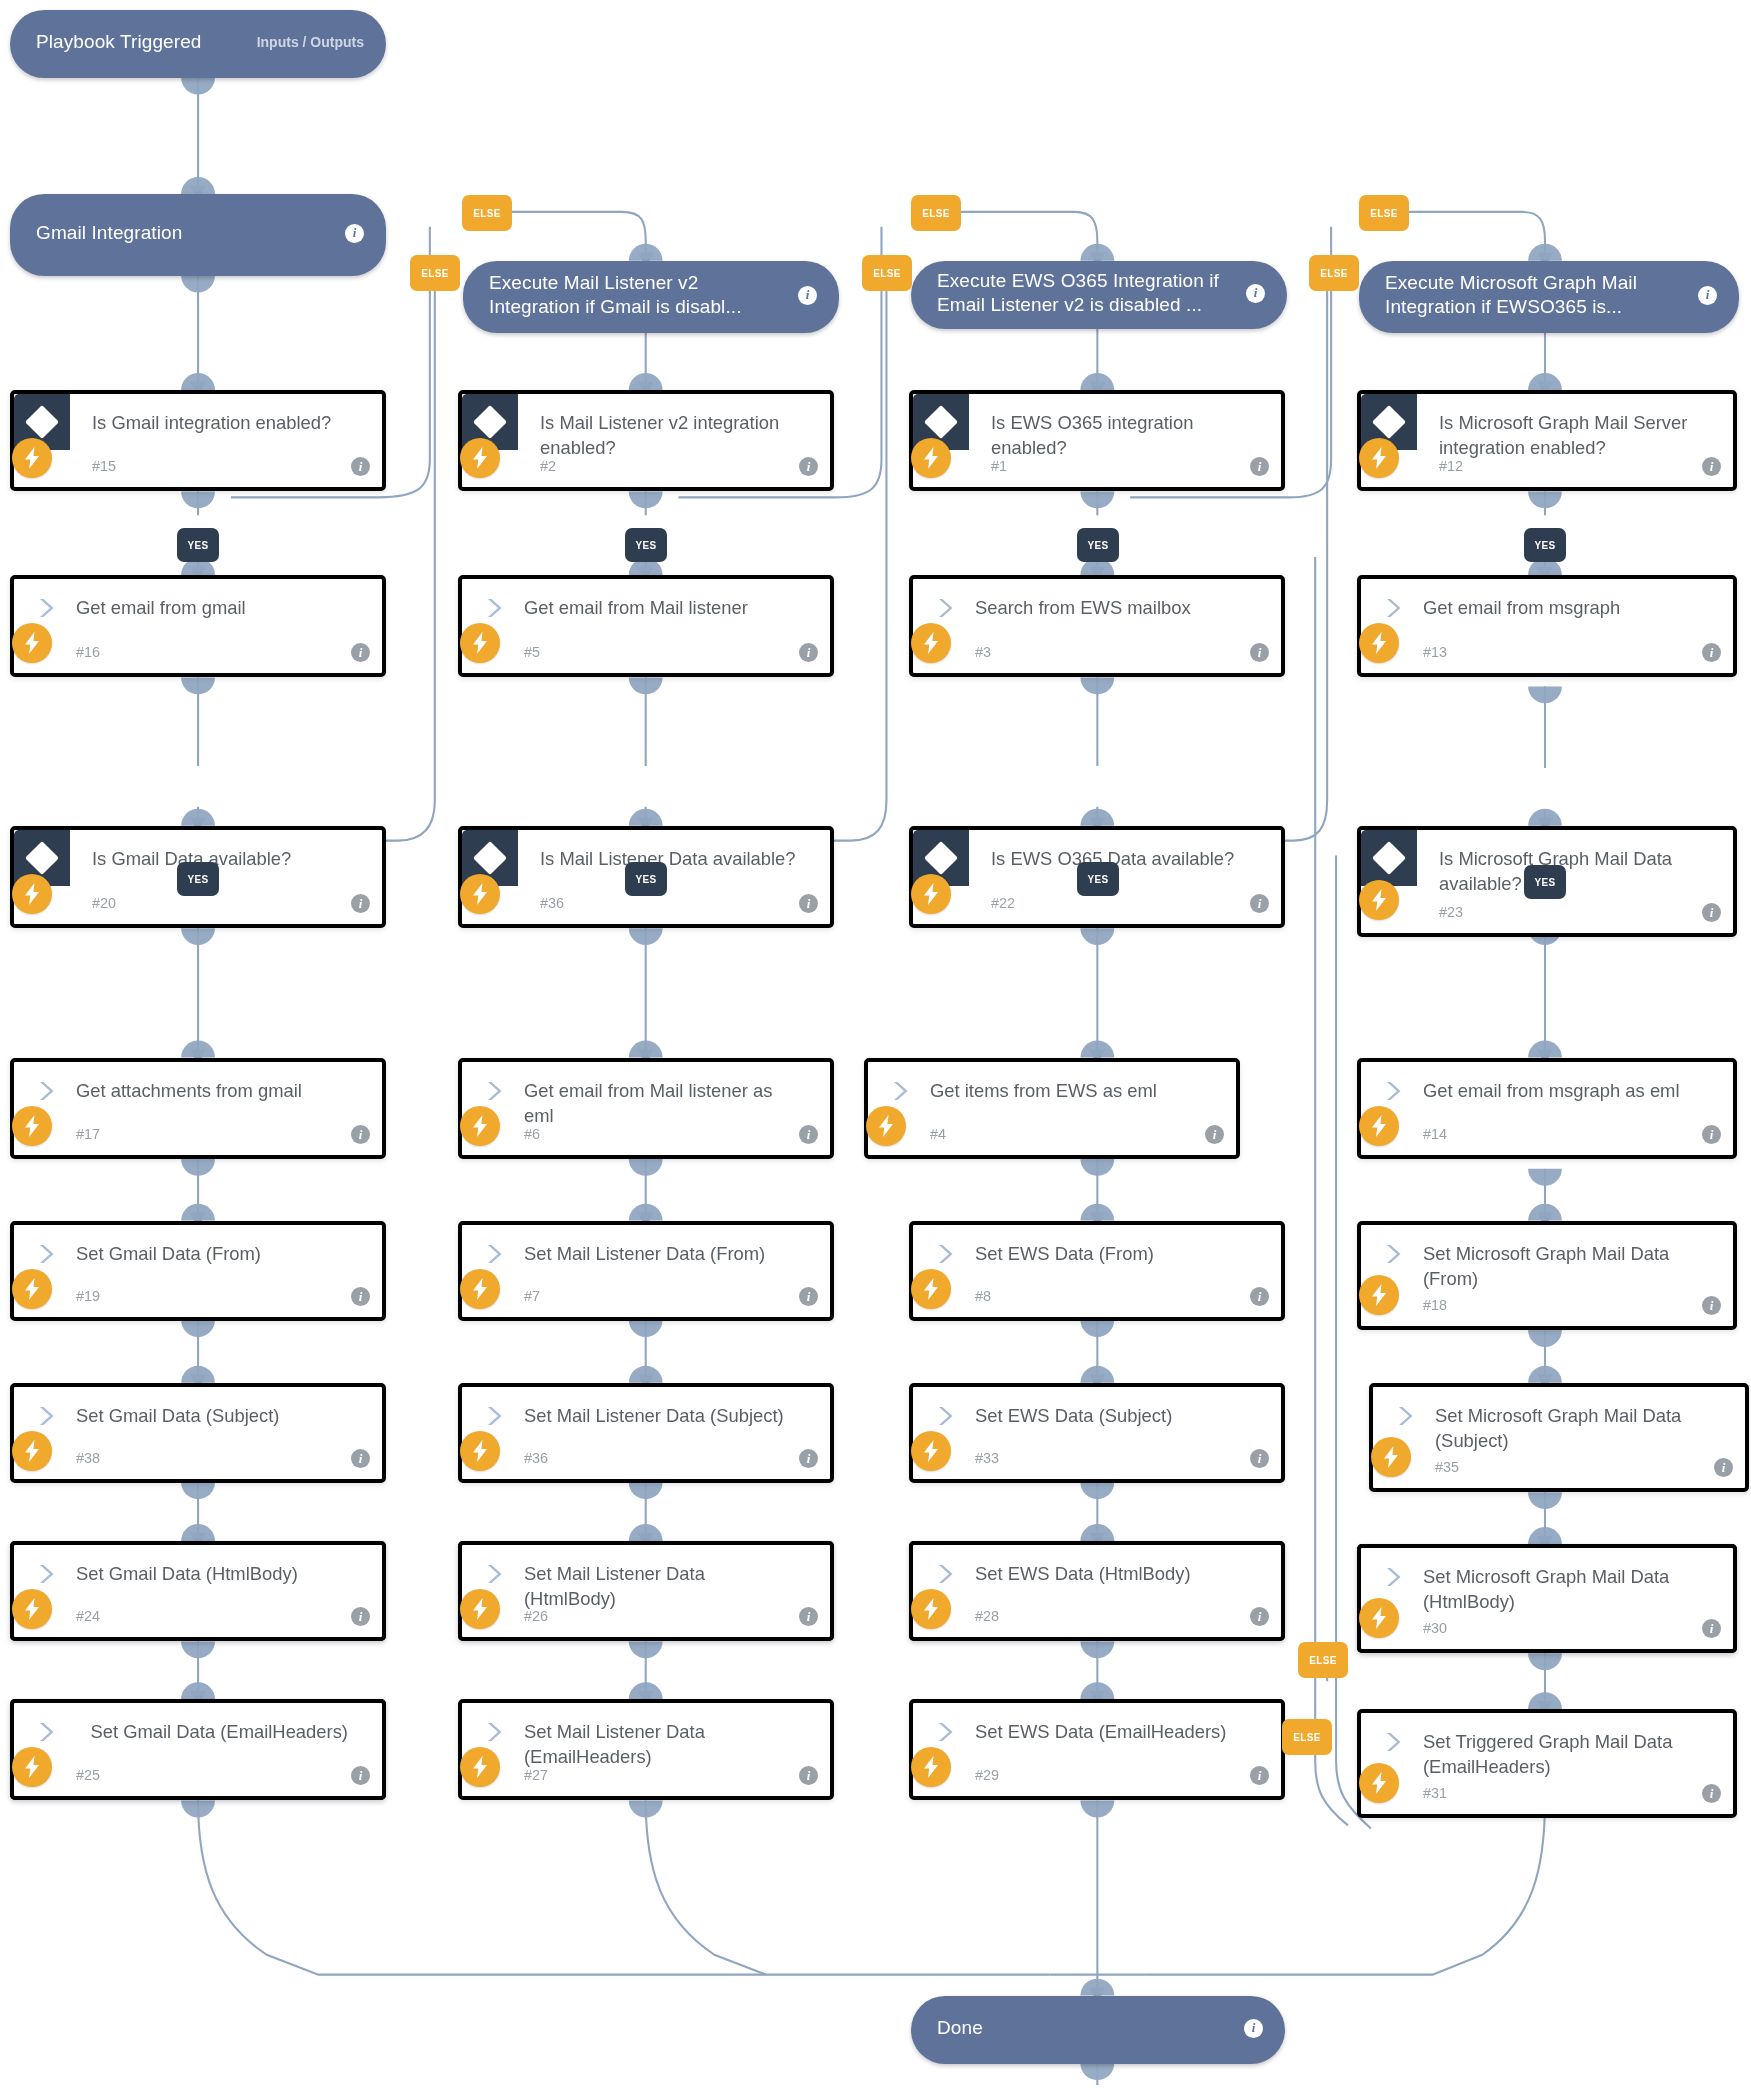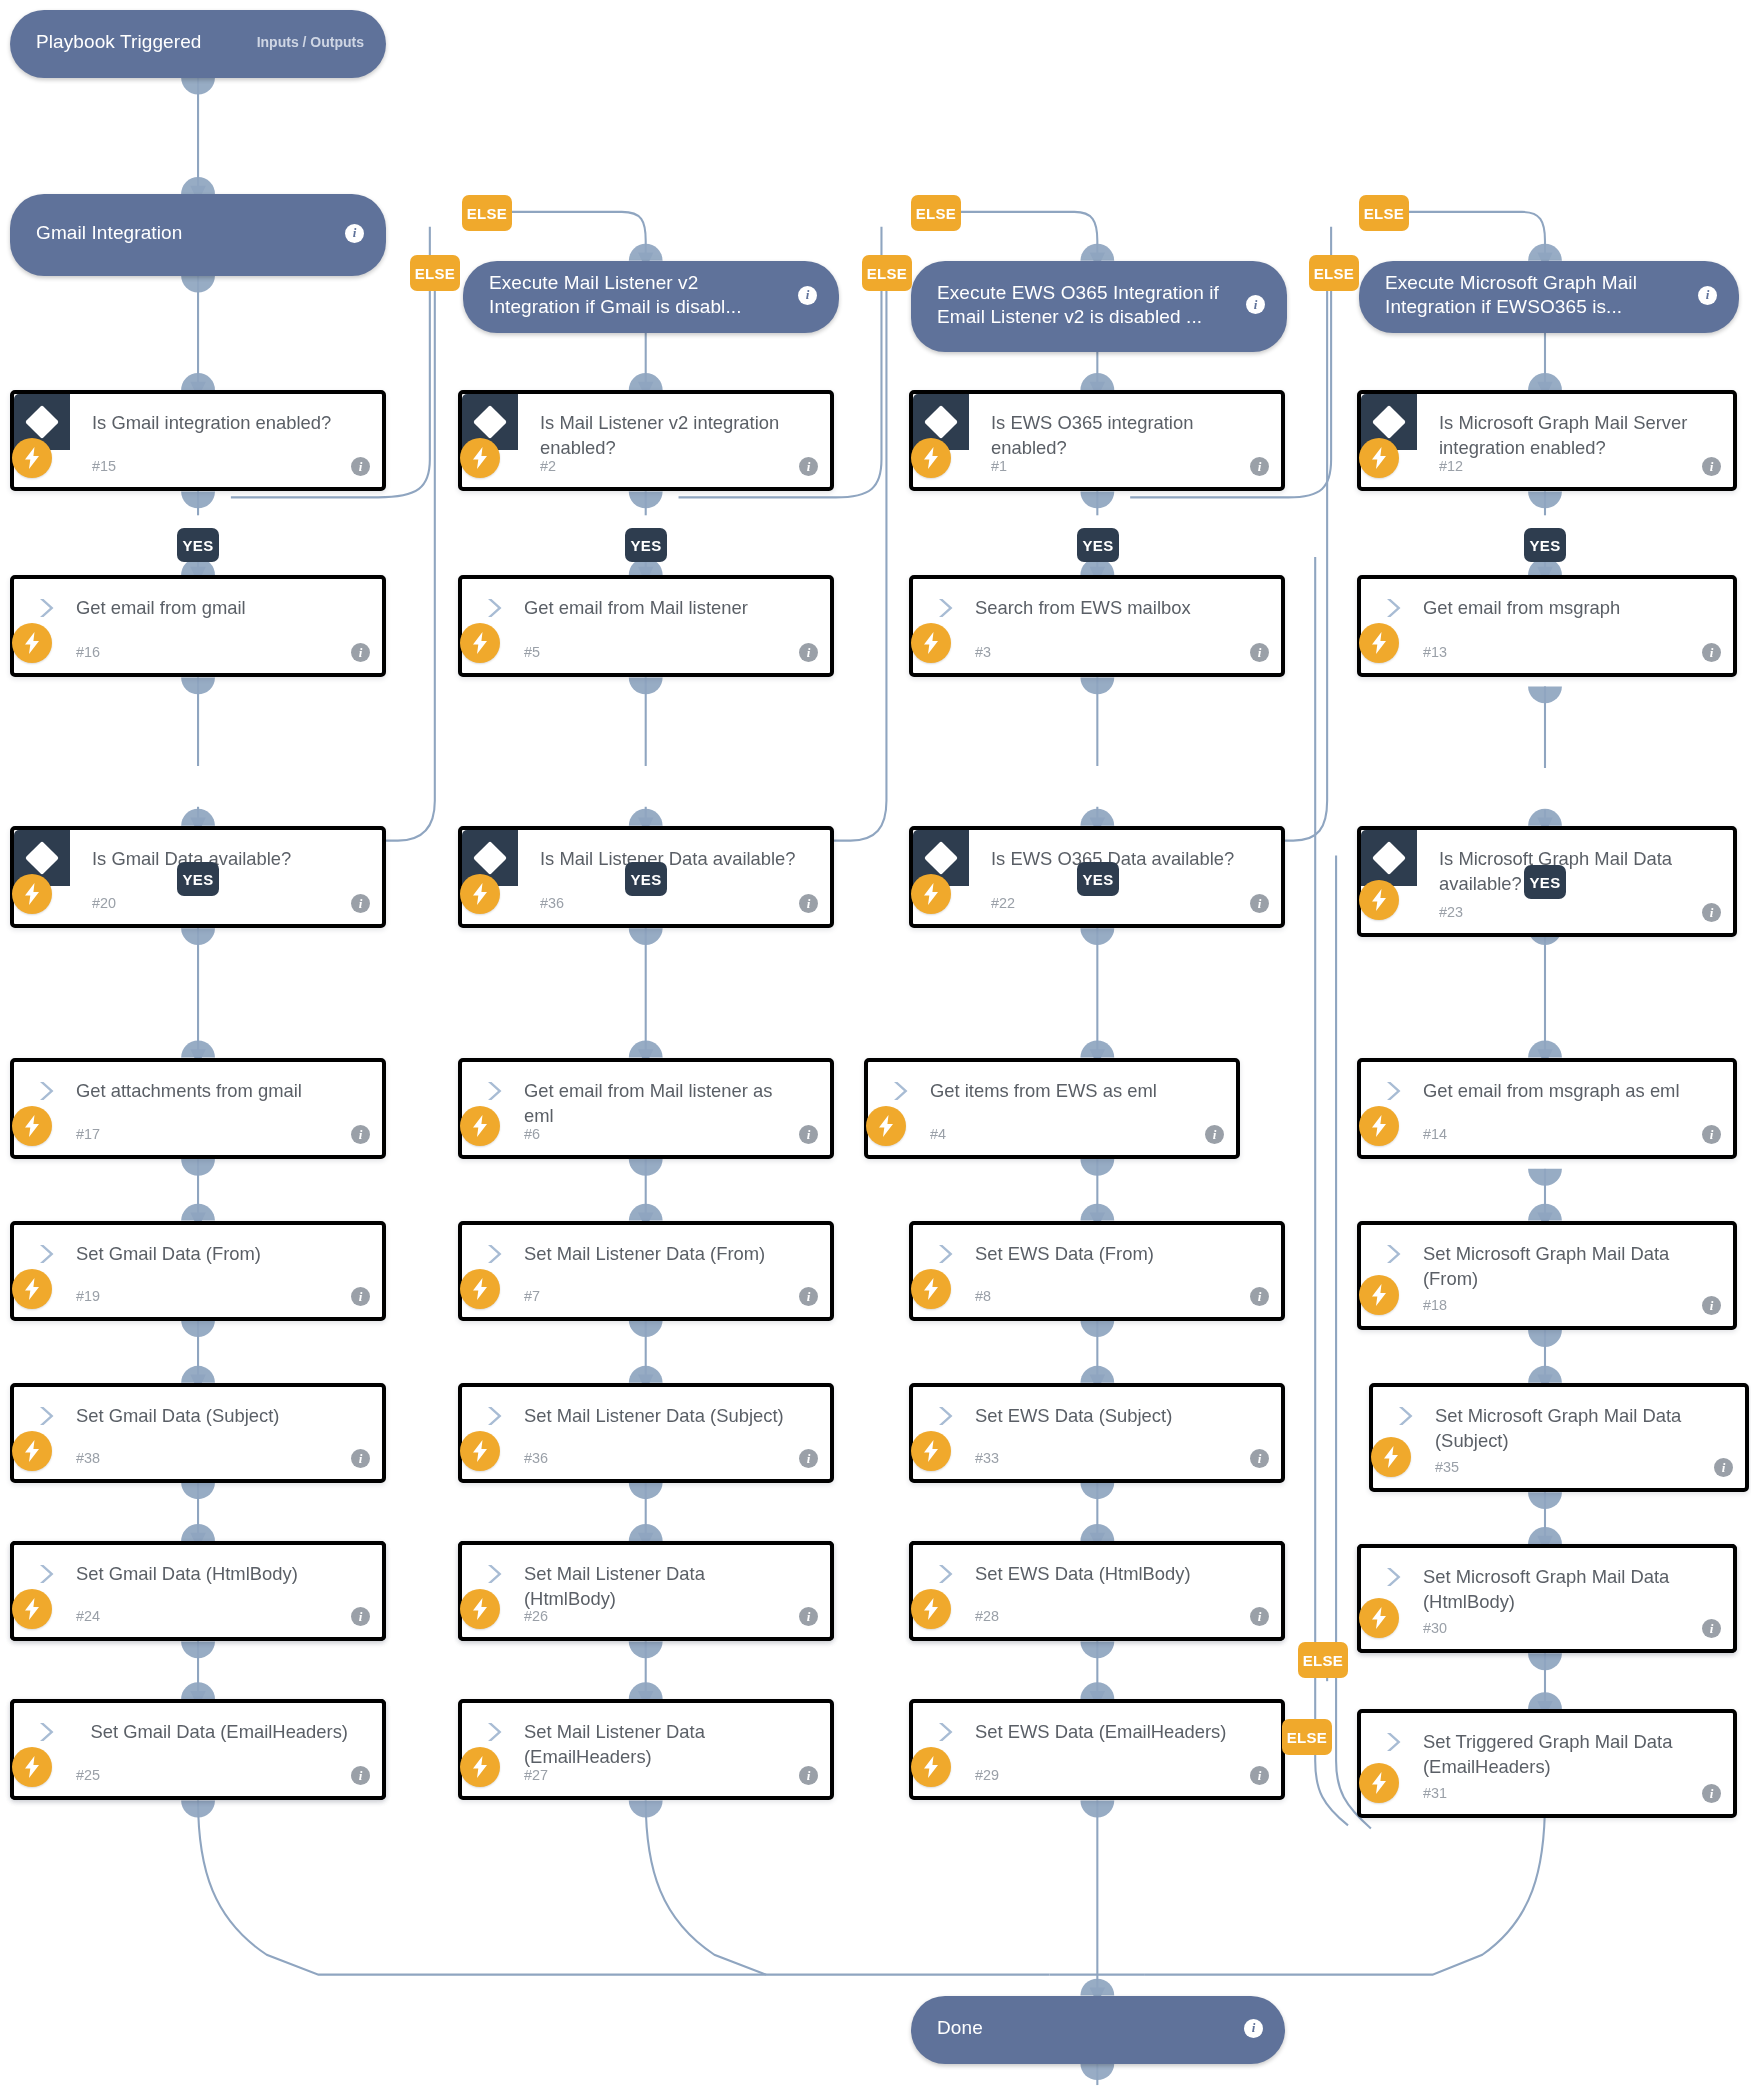--- a/index.html
+++ b/index.html
@@ -73,7 +73,7 @@
   
   .badge{
     position:absolute;border-radius:7px;display:flex;align-items:center;justify-content:center;
-    font-size:15px;font-weight:700;color:#ffffff;letter-spacing:0.3px;
+    font-size:10px;font-weight:700;color:#ffffff;letter-spacing:0.3px;
   }
   .badge.yes{background:#2e3d4f;width:42px;height:34px;}
   .badge.els{background:#f0a92c;width:50px;height:36px;}

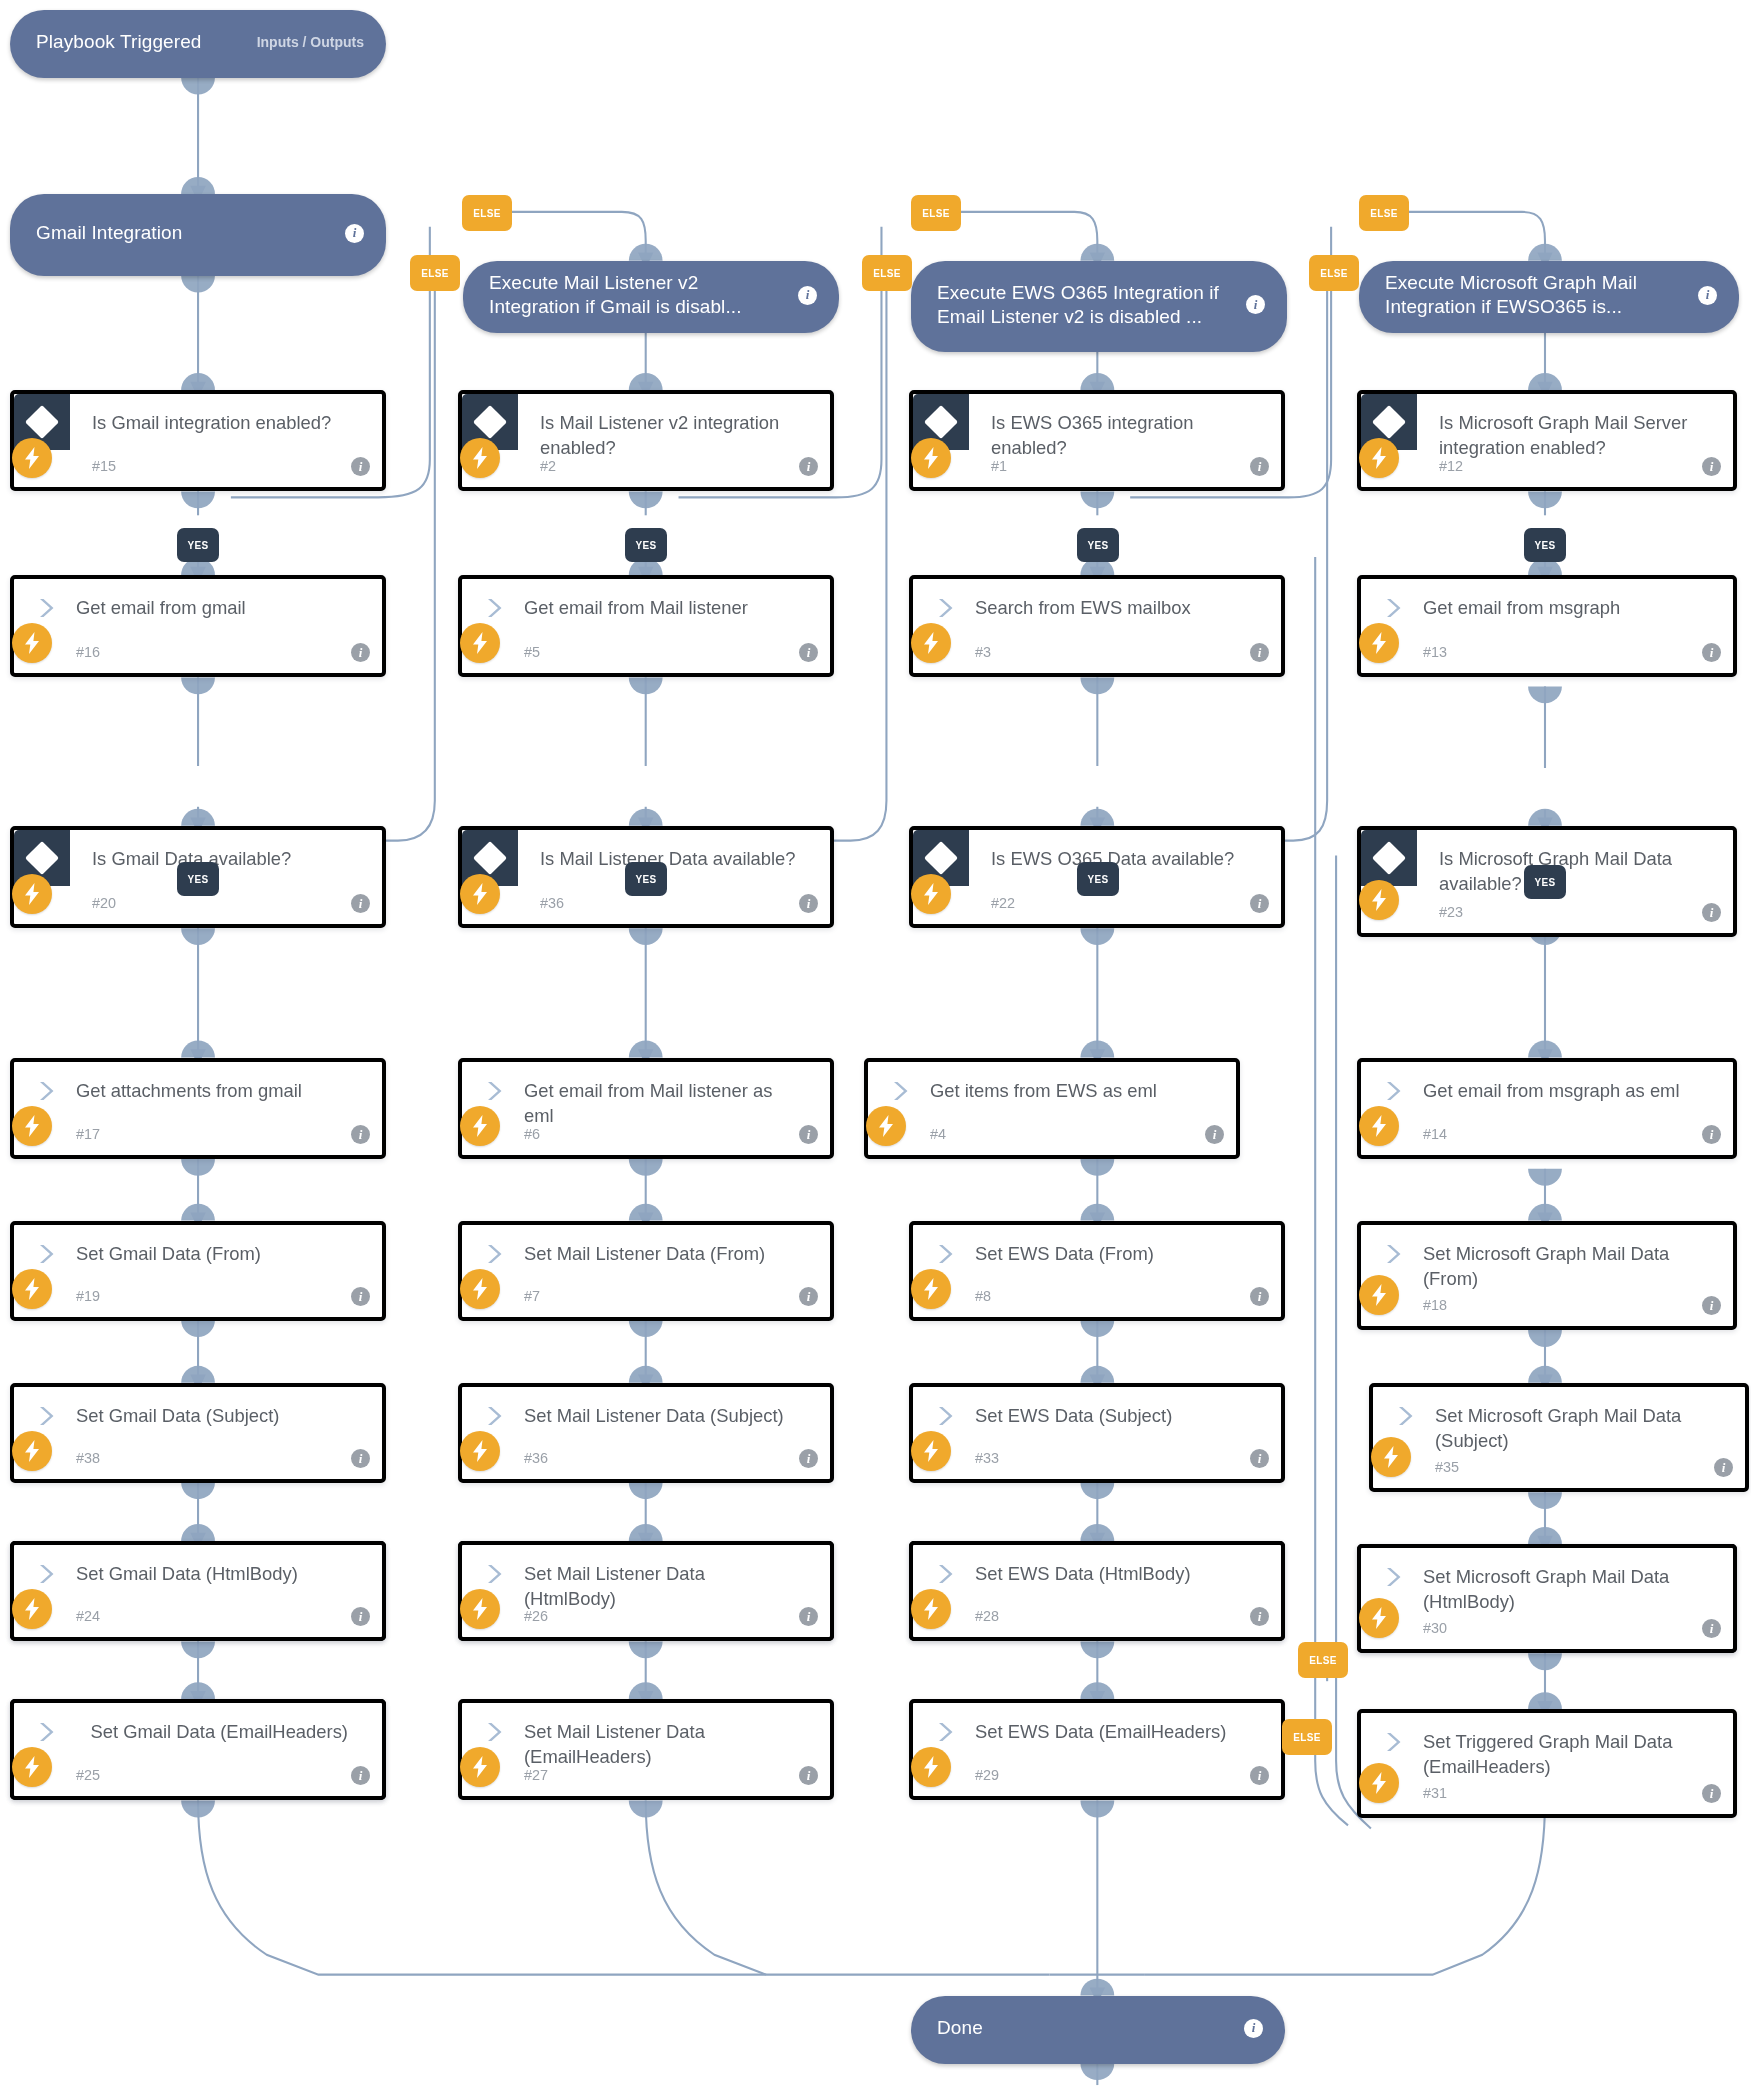--- a/index.html
+++ b/index.html
@@ -264,7 +264,7 @@
     <span class="info">i</span>
   </div>
 
-  <div class="pill" style="left:911px;top:261px;width:376px;height:91px;">
+  <div class="pill" style="left:911px;top:261px;width:376px;height:68px;">
     <span class="pill-title">Execute EWS O365 Integration if
 Email Listener v2 is disabled ...</span>
     <span class="info">i</span>

